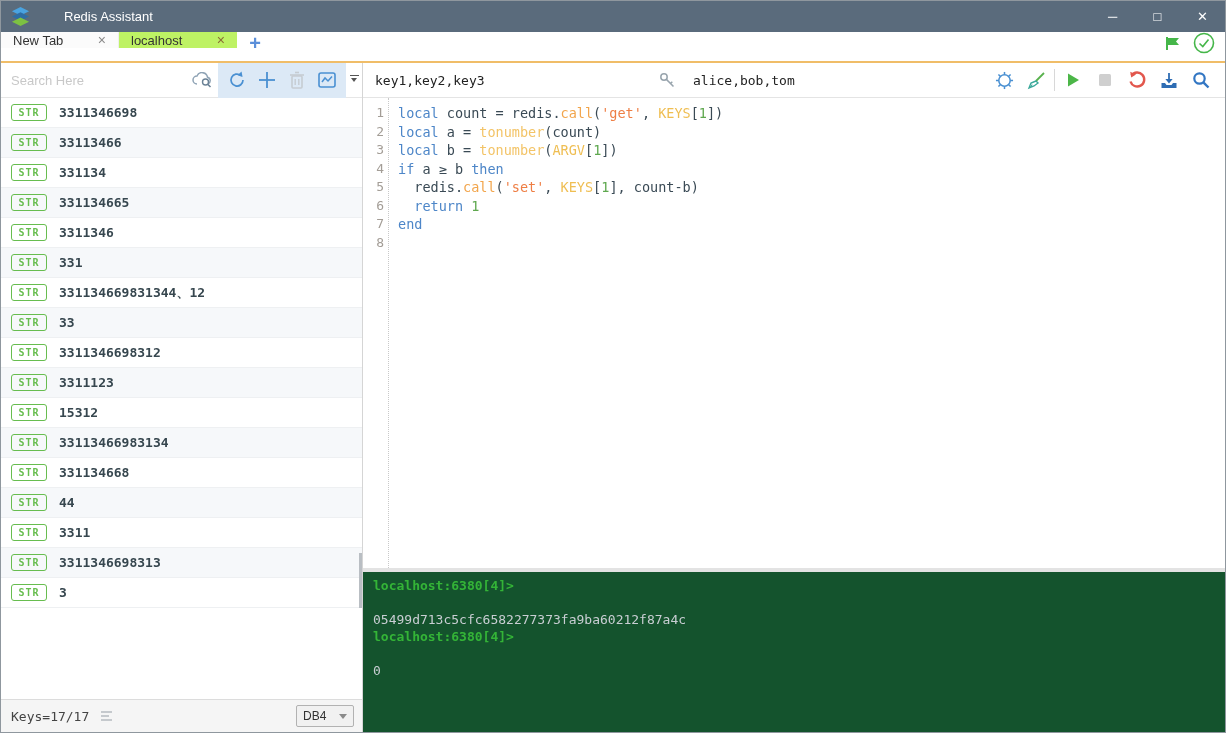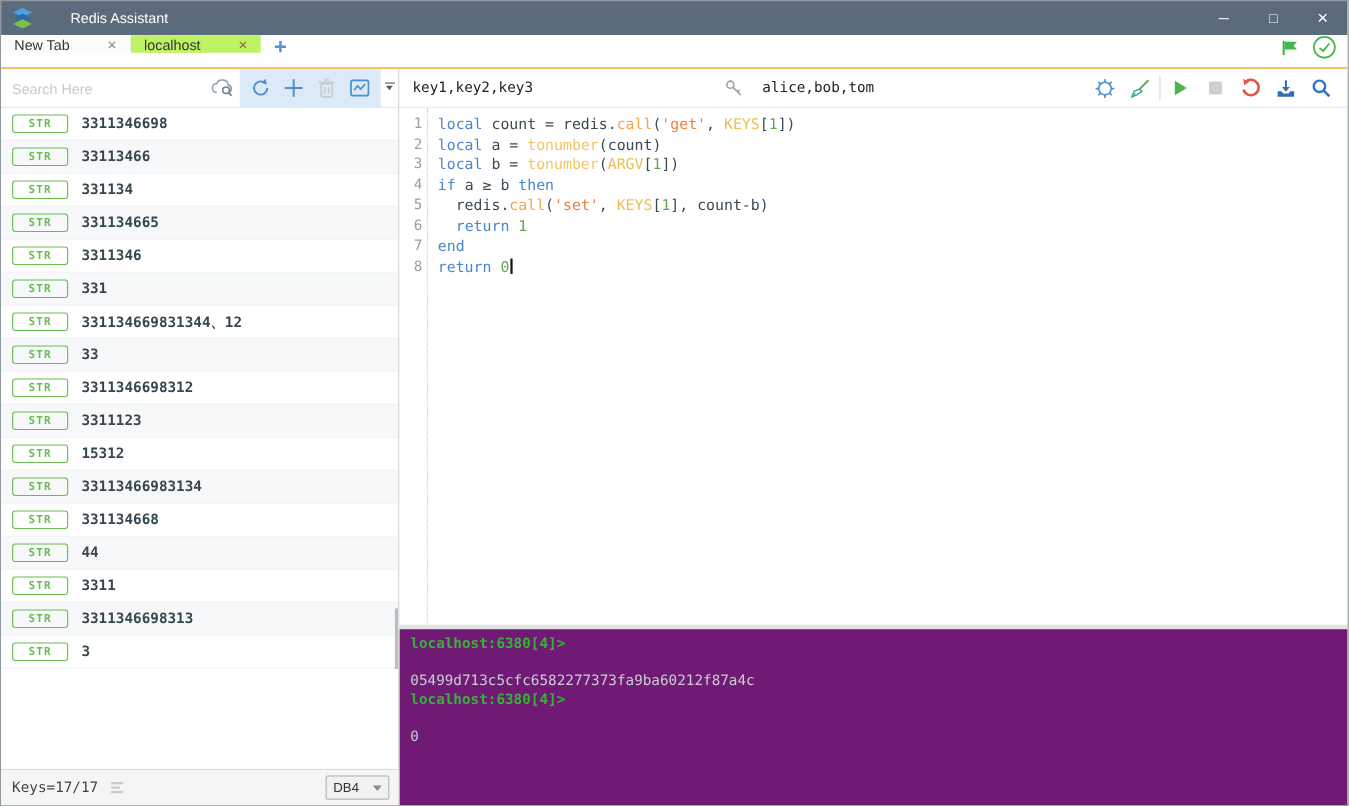--- a/index.html
+++ b/index.html
@@ -55,7 +55,7 @@
   .key-row.alt { background:#f6f8fa; }
   .key-badge { font-family:"DejaVu Sans Mono", monospace; font-size:10px; font-weight:bold;
                color:#67bd4f; border:1px solid #67bd4f; border-radius:3px;
-               width:51px; text-align:center; padding:2px 0; letter-spacing:1px; }
+               width:36px; text-align:center; padding:2px 0; letter-spacing:1px; }
   .key-name { margin-left:12px; font-family:"DejaVu Sans Mono", monospace;
               font-size:13px; color:#37474f; white-space:nowrap;font-weight:bold; }
   .scroll-thumb { position:absolute; right:0px; top:455px; width:3px; height:55px; background:#b9bec3; }

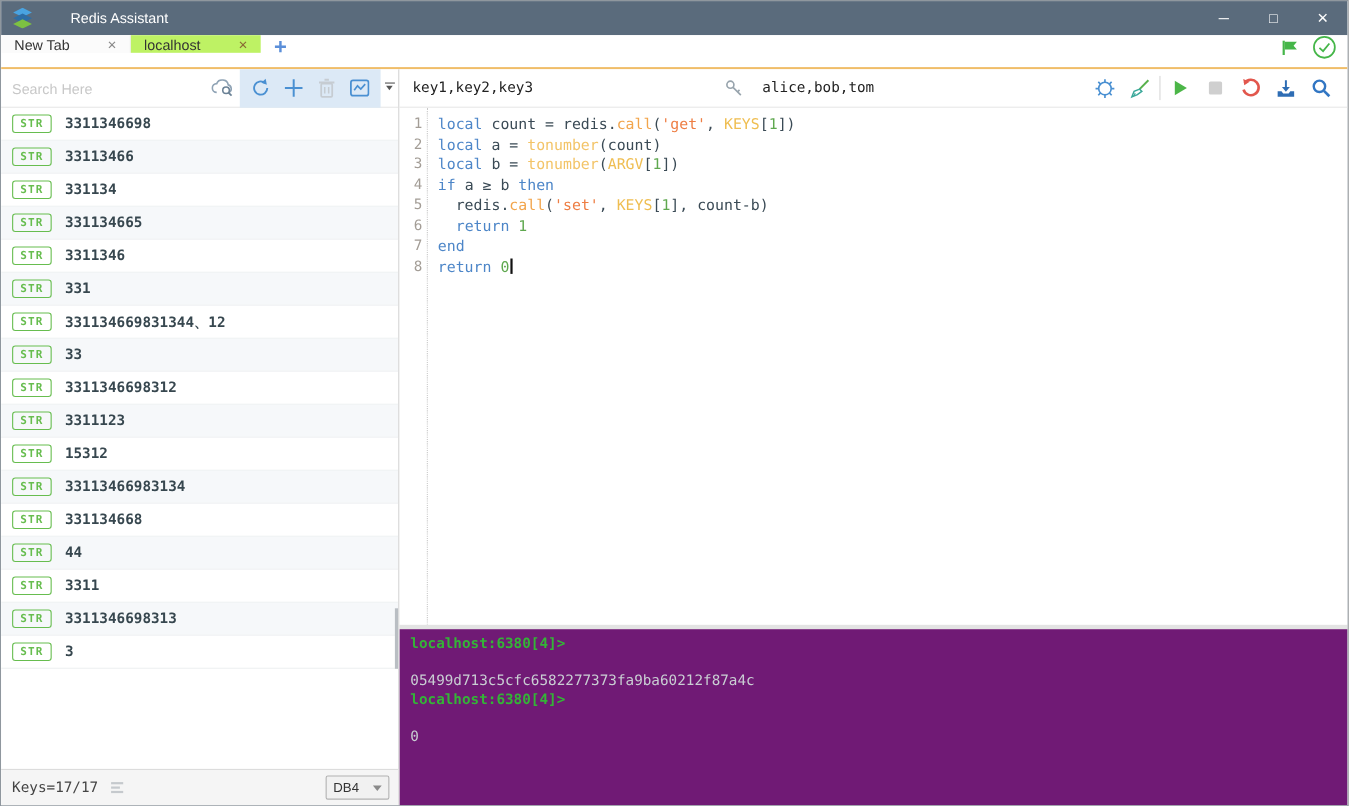--- a/index.html
+++ b/index.html
@@ -403,7 +403,6 @@
 
             <div class="code-line"><span class="tok-kw">end</span></div>
 
-            <div class="code-line"><span class="tok-kw">return </span><span class="tok-num">0</span><span class="caret"></span></div>
           </div>
       </div>
 

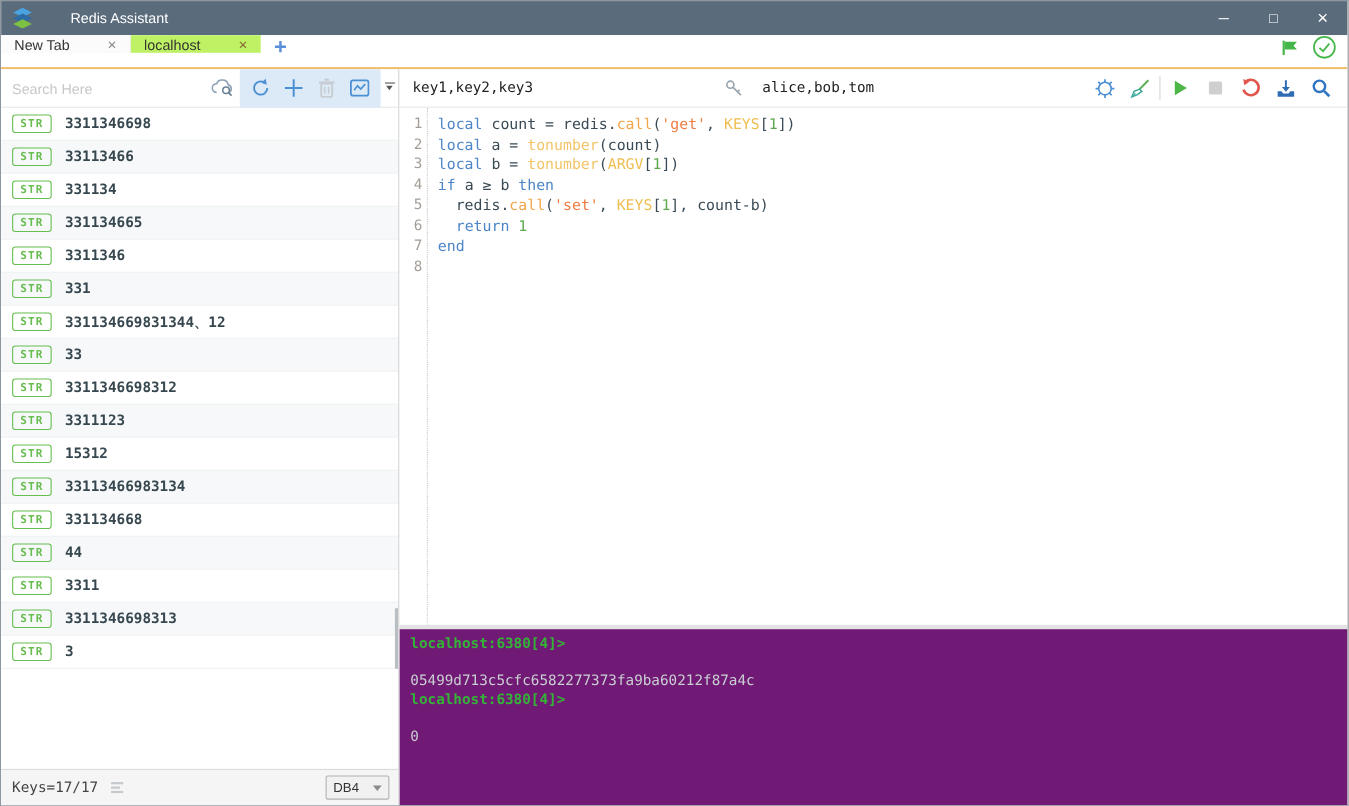--- a/index.html
+++ b/index.html
@@ -101,7 +101,7 @@
 
   
   .h-splitter { height:4px; flex:0 0 4px; background:#e3e3e3; }
-  .console { height:160px; flex:0 0 160px; background:#701a75; padding:5px 10px;
+  .console { height:160px; flex:0 0 160px; background:#14532d; padding:5px 10px;
              font-family:"DejaVu Sans Mono", monospace; font-size:13px; overflow:hidden; }
   .console-line { line-height:17.5px; white-space:pre; }
   .console-line.t-prompt { color:#34b437; font-weight:bold; }

